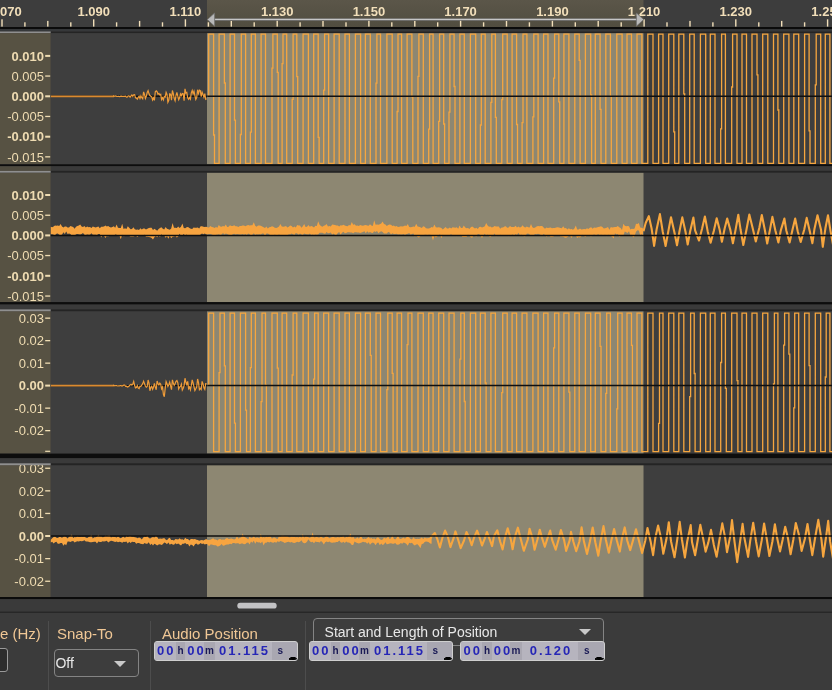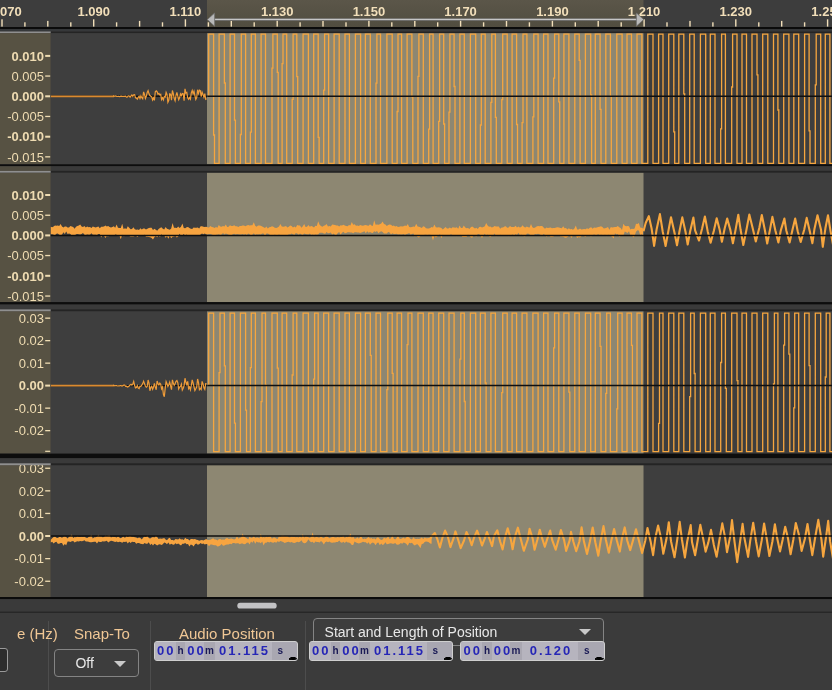--- a/index.html
+++ b/index.html
@@ -6,7 +6,7 @@
 #stage { position:relative; width:832px; height:690px; }
 #toolbar { position:absolute; left:0; top:613.2px; width:832px; height:76.8px; background:#3b3b3b; }
 .sep { position:absolute; top:8px; bottom:0; width:1px; background:#4d4d4d; }
-.tlabel { position:absolute; top:12px; font-size:15px; color:#f0c795; white-space:nowrap;padding-left:17px; }
+.tlabel { position:absolute; top:12px; font-size:15px; color:#f0c795; white-space:nowrap; }
 .ratebox { position:absolute; left:-10px; top:35.3px; width:18px; height:24px; border:1px solid #9a9a9a; border-radius:3px; background:#2c2c2c; }
 .combo { position:absolute; border:1px solid #848484; border-radius:4px; background:#3d3d3d;
   color:#e8e8e8; font-size:14px; display:flex; align-items:center; }

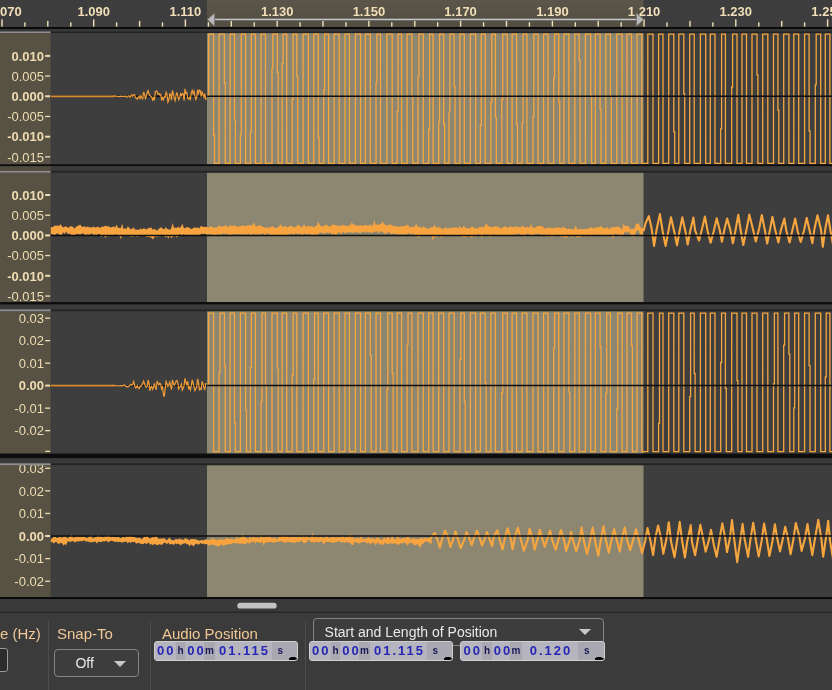--- a/index.html
+++ b/index.html
@@ -194,7 +194,7 @@
 <div class="tlabel" style="left:162px">Audio Position</div>
 <div class="ratebox"></div>
 <div class="combo" style="left:54.4px;top:36px;width:84.6px;height:28.3px">
-        <span style="margin-left:20px">Off</span>
+        <span style="margin-left:0">Off</span>
         <i class="arr"></i>
       </div>
 <div class="combo" style="left:312.6px;top:4.5px;width:291.4px;height:28.3px">

